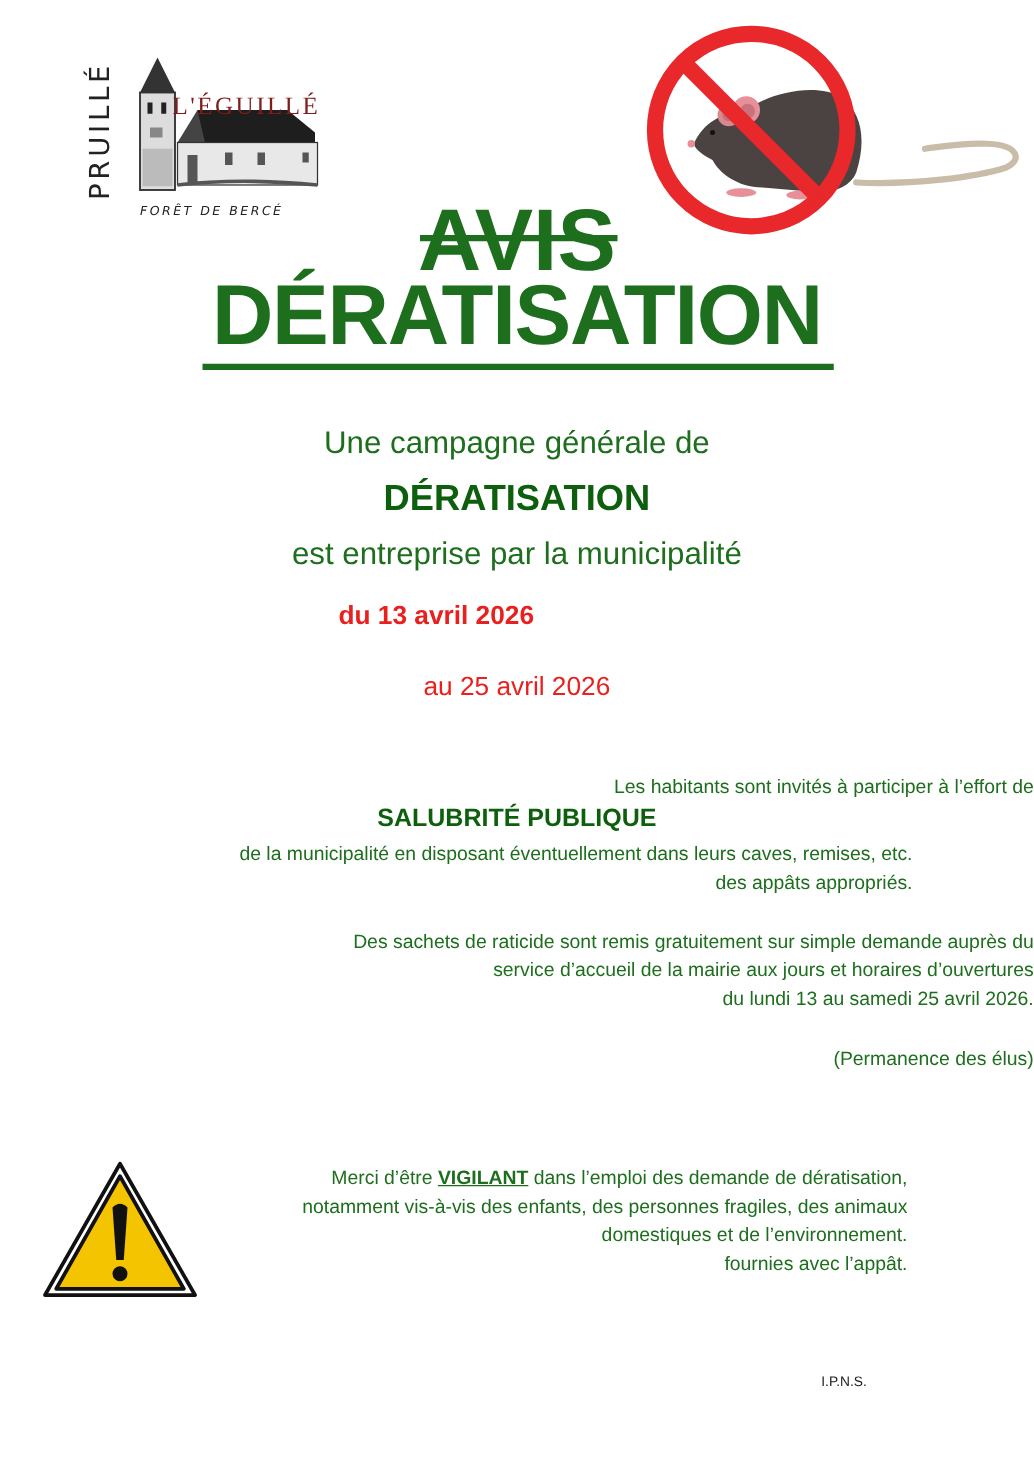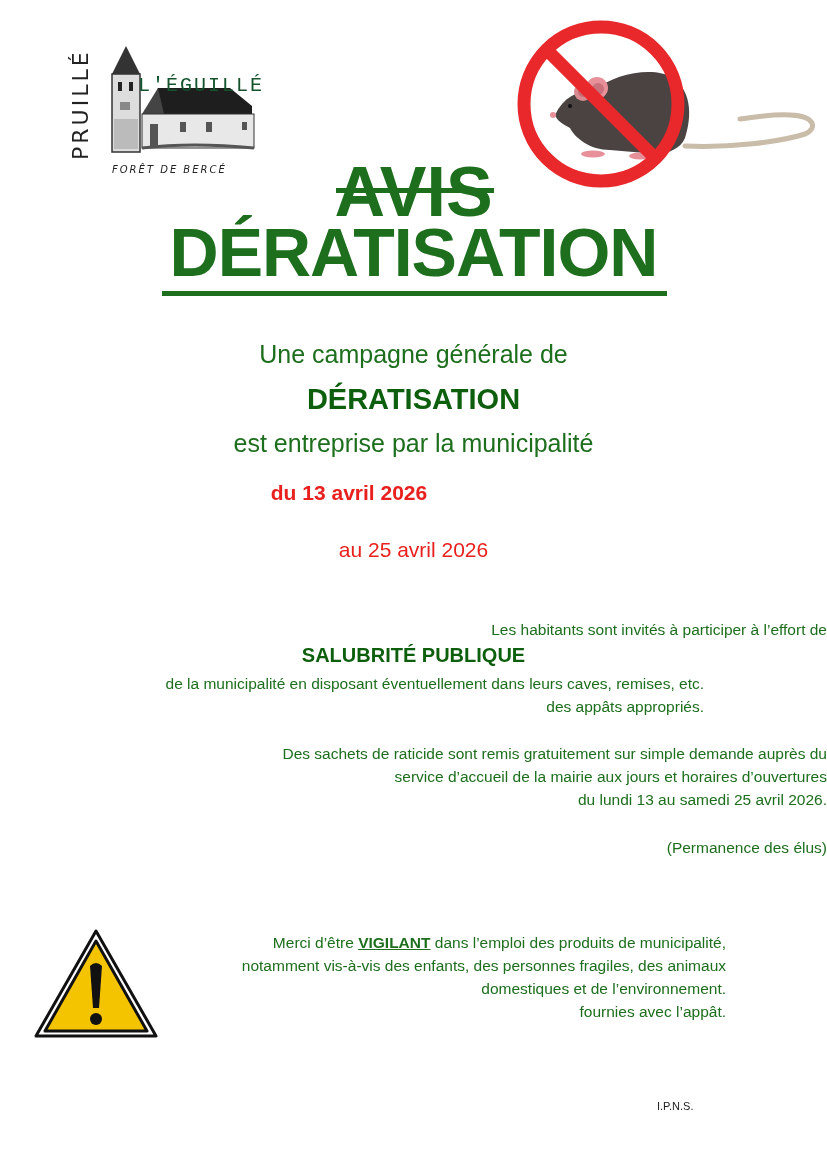--- a/index.html
+++ b/index.html
@@ -16,8 +16,8 @@
     #logo .vert { position: absolute; left: 2px; top: 8px; width: 30px; height: 108px;
       font-family: "DejaVu Sans", sans-serif; font-size: 22px; color: #222; letter-spacing: 3px;
       writing-mode: vertical-rl; transform: rotate(180deg); text-align: center; }
-    #logo .town { position: absolute; left: 72px; top: 30px; font-family: Liberation Mono, monospace;
-      font-size: 20px; letter-spacing: 2px; color: #14532d; }
+    #logo .town { position: absolute; left: 72px; top: 30px; font-family: Liberation Serif, serif;
+      font-size: 20px; letter-spacing: 2px; color: #7f1d1d; }
     #logo .foret { position: absolute; left: 46px; top: 120px; font-family: "DejaVu Sans", sans-serif;
       font-size: 10px; font-style: italic; letter-spacing: 2px; color: #222; }
     #logo svg { position: absolute; left: 36px; top: 0; }

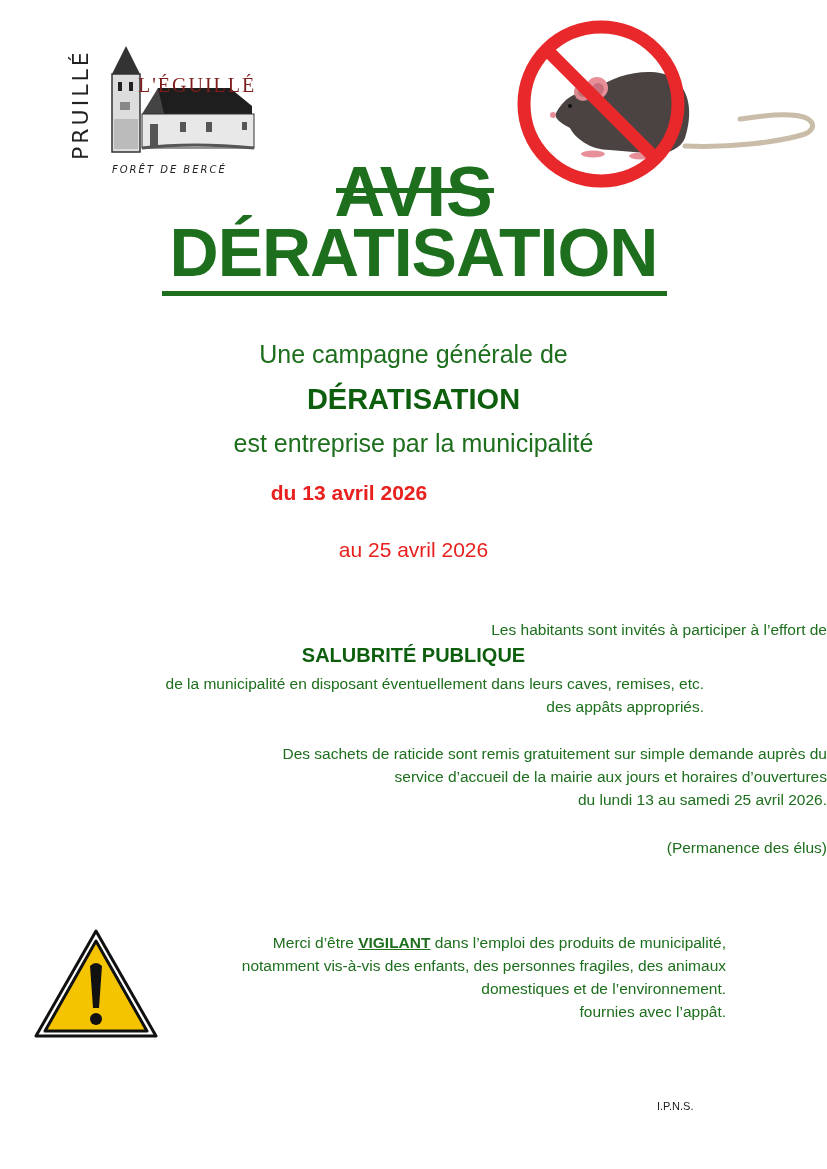--- a/index.html
+++ b/index.html
@@ -41,7 +41,7 @@
     .body { font-size: 15.5px; line-height: 23px; text-align: right; }
     #p1 { left: 0; width: 827px; top: 618px; }
     #p1b { left: 0; width: 827px; top: 640px; font-size: 20px; font-weight: bold; line-height: 30px; }
-    #p1c { left: 0; width: 704px; top: 672px; }
+    #p1c { left: 0; width: 704px; top: 672px; padding-left: 26px; }
 
     #p2 { left: 0; width: 827px; top: 742px; }
     #p3 { left: 0; width: 827px; top: 836px; }

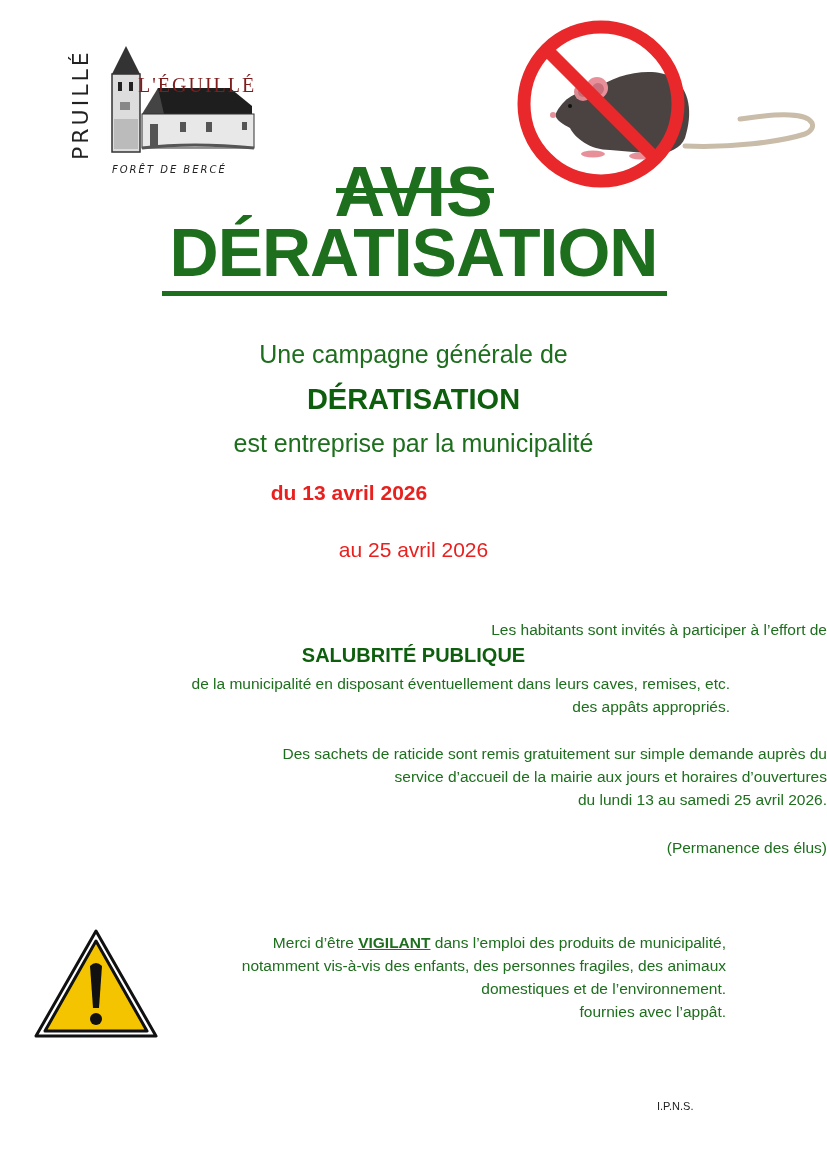--- a/index.html
+++ b/index.html
@@ -141,7 +141,7 @@
   </svg>
 </div>
 <div id="p4" class="abs center green body">
-  <div><span>Merci d’être </span><span class="vig">VIGILANT</span><span> dans l’emploi des produits de municipalité,</span></div>
+  <div><span>Merci d’être </span><span class="vig">VIGILANT</span><span> dans l’emploi des demande de dératisation,</span></div>
   <div>notamment vis-à-vis des enfants, des personnes fragiles, des animaux</div>
   <div>domestiques et de l’environnement.</div>
   <div>fournies avec l’appât.</div>

